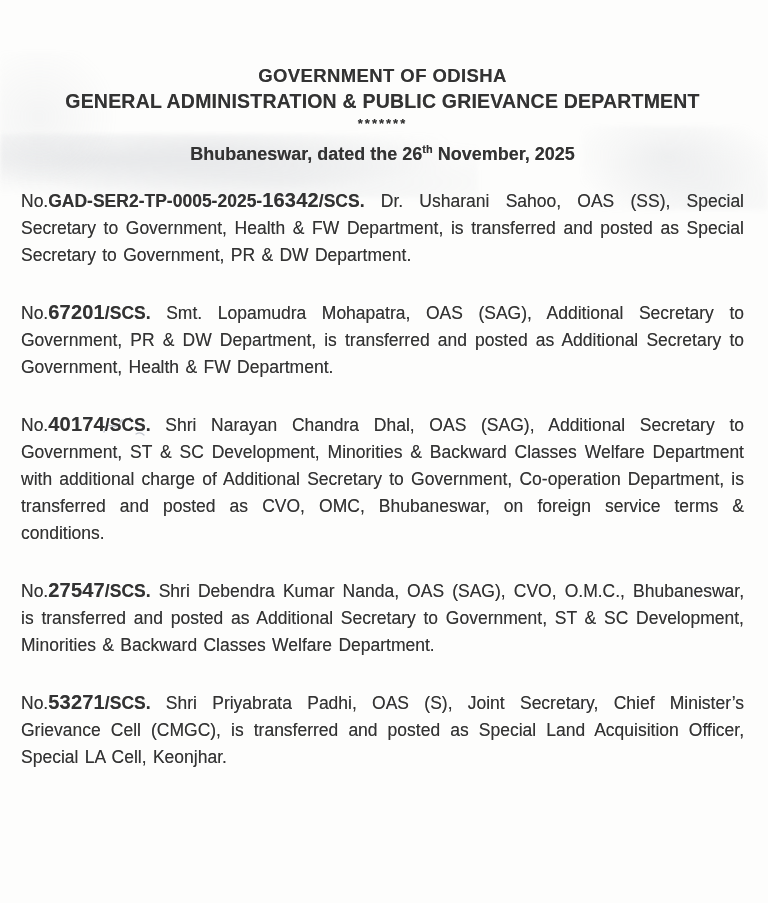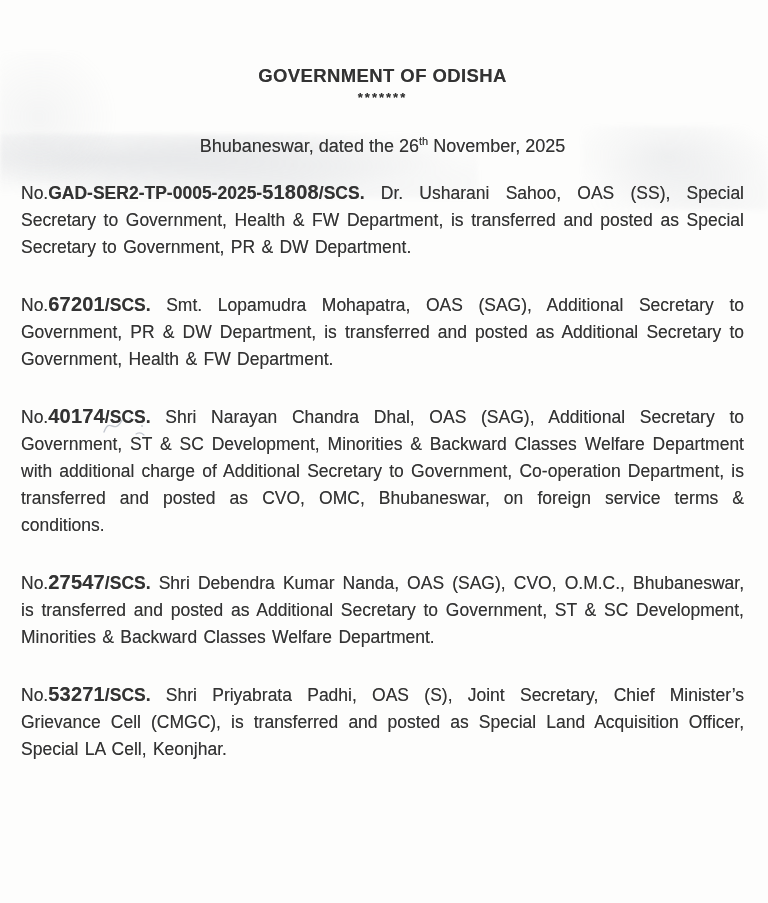--- a/index.html
+++ b/index.html
@@ -118,6 +118,7 @@
   <div class="inner">
     <div class="hdr">
       <div class="h1">GOVERNMENT OF ODISHA</div>
+      <div class="h2">GENERAL ADMINISTRATION &amp; PUBLIC GRIEVANCE DEPARTMENT</div>
       <div class="stars">*******</div>
       <div class="dateline"><span>Bhubaneswar, dated the 26</span><sup>th</sup><span> November, 2025</span></div>
     </div>

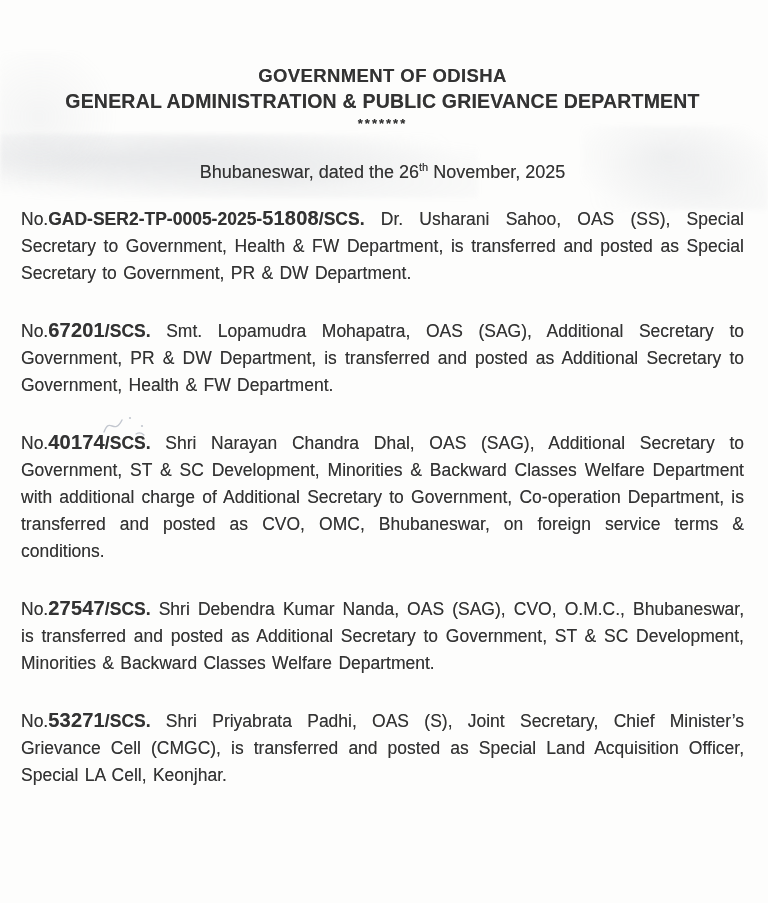--- a/index.html
+++ b/index.html
@@ -52,10 +52,10 @@
     margin-top: 12px;
   }
   .dateline {
-    font-weight: 400;
+    font-weight: 700;
     font-size: 18px;
     line-height: 24px;
-    margin-top: 29px;
+    margin-top: 11px;
   }
   .dateline sup {
     font-size: 11px;

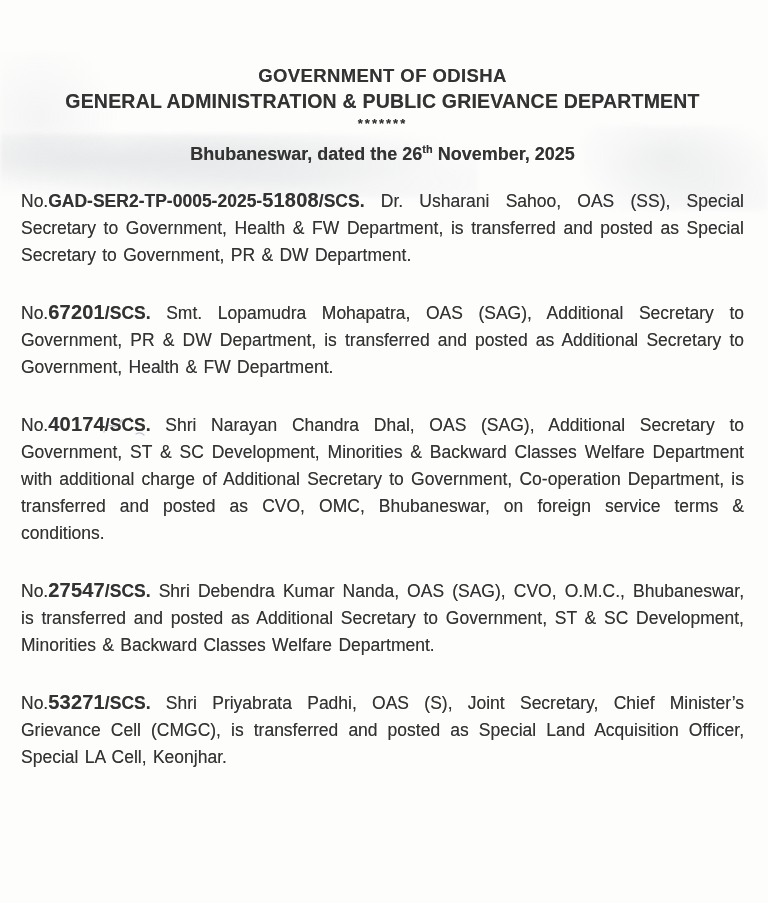--- a/index.html
+++ b/index.html
@@ -124,7 +124,7 @@
     </div>
 
     <div class="content">
-      <p class="order"><span>No.</span><span class="b">GAD-SER2-TP-0005-2025-</span><span class="num">51808</span><span class="b">/SCS.</span><span> Dr. Usharani Sahoo, OAS (SS), Special Secretary to Government, Health &amp; FW Department, is transferred and posted as Special Secretary to Government, PR &amp; DW Department.</span></p>
+      <p class="order"><span>No.</span><span class="b">GAD-SER2-TP-0005-2025-</span><span class="num">16342</span><span class="b">/SCS.</span><span> Dr. Usharani Sahoo, OAS (SS), Special Secretary to Government, Health &amp; FW Department, is transferred and posted as Special Secretary to Government, PR &amp; DW Department.</span></p>
 
       <p class="order"><span>No.</span><span class="num">67201</span><span class="b">/SCS.</span><span> Smt. Lopamudra Mohapatra, OAS (SAG), Additional Secretary to Government, PR &amp; DW Department, is transferred and posted as Additional Secretary to Government, Health &amp; FW Department.</span></p>
 

